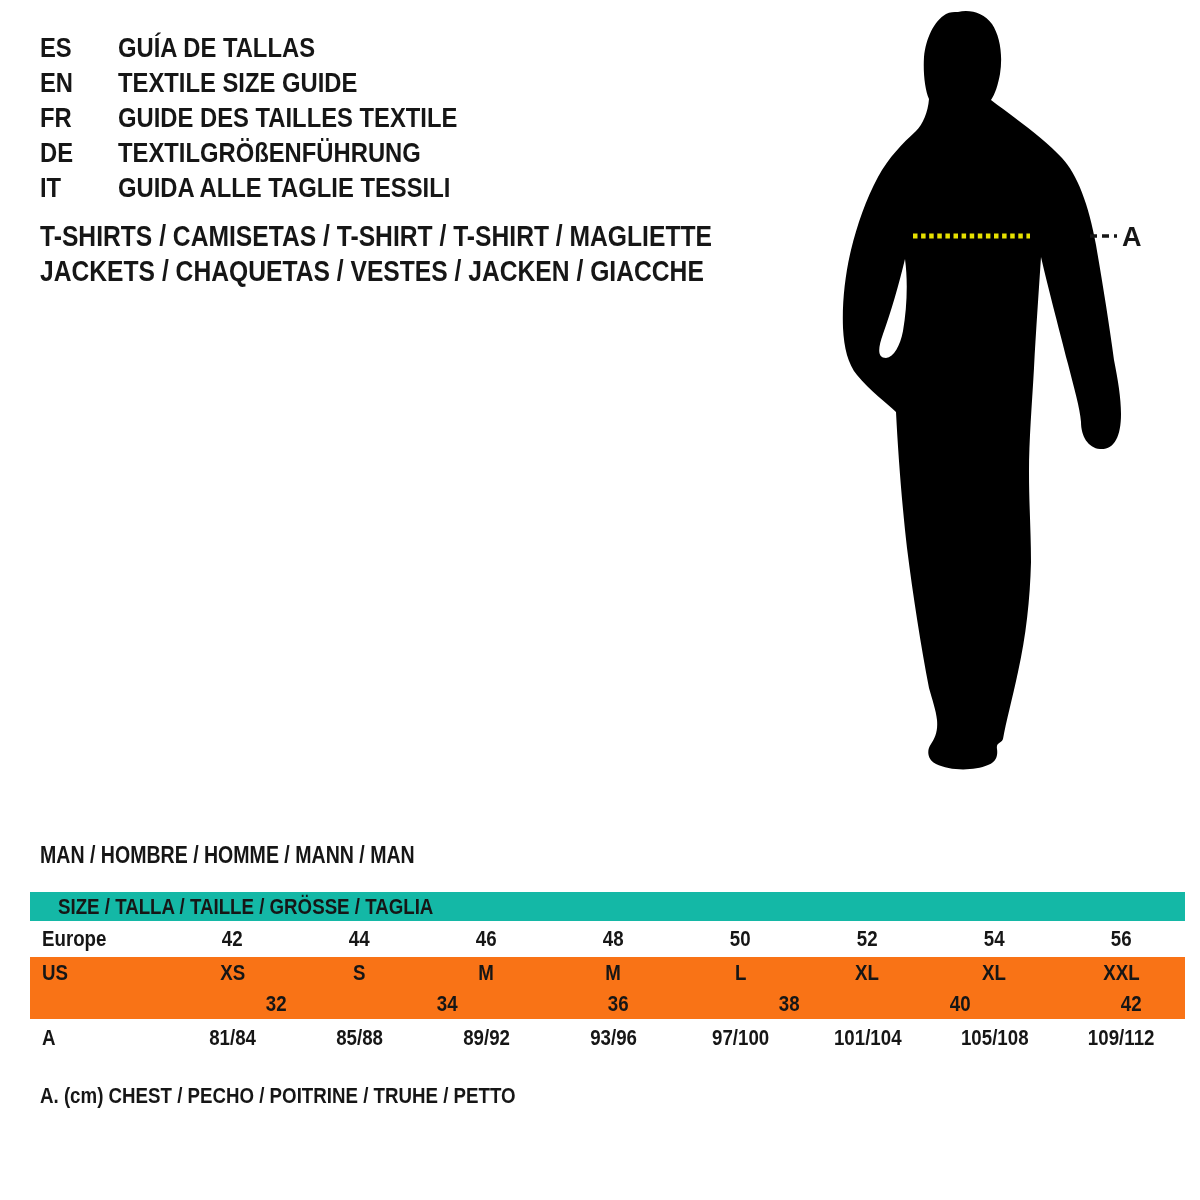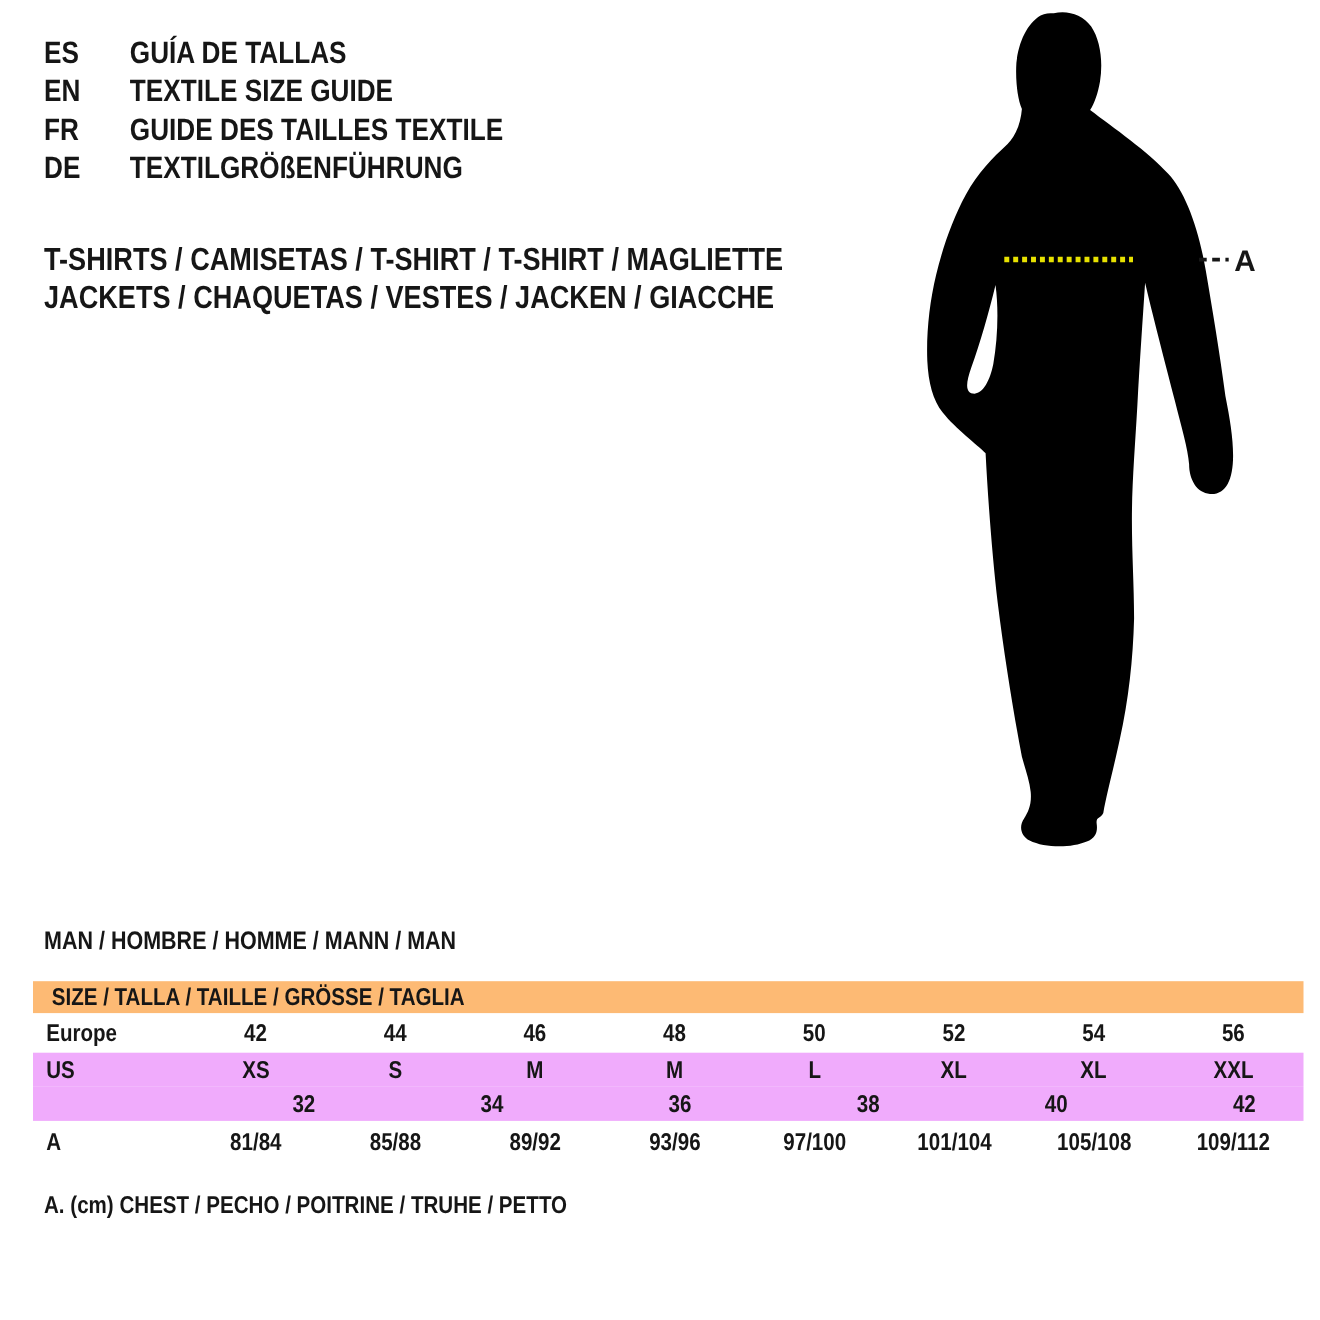--- a/index.html
+++ b/index.html
@@ -61,6 +61,10 @@
     <div class="lang-row">
       <span class="lang-code"><span class="cxl">DE</span></span>
       <span><span class="cxl">TEXTILGRÖßENFÜHRUNG</span></span>
+    </div>
+    <div class="lang-row">
+      <span class="lang-code"><span class="cxl">IT</span></span>
+      <span><span class="cxl">GUIDA ALLE TAGLIE TESSILI</span></span>
     </div>
   </div>
 

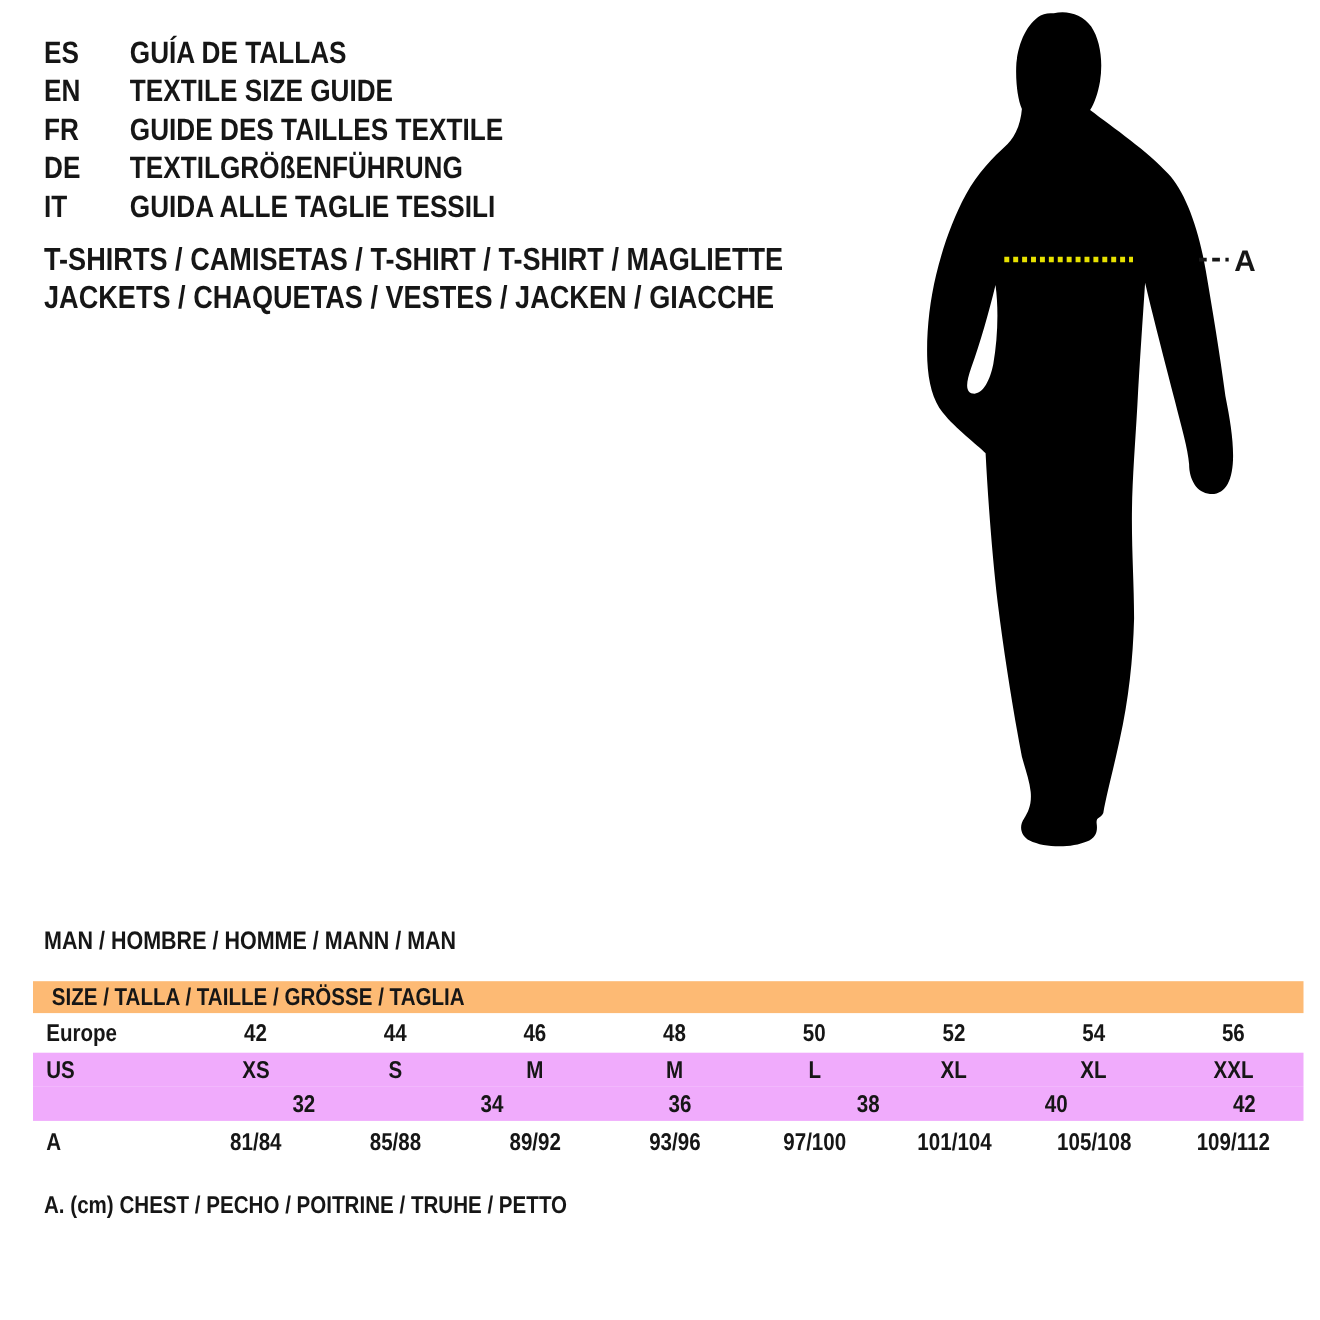--- a/index.html
+++ b/index.html
@@ -27,7 +27,7 @@
 
   
   .size-table{position:absolute;left:30px;top:892px;width:1155px;}
-  .st-header{height:29px;line-height:29px;background:#fdba74;font-size:22px;font-weight:bold;padding-left:17px;}
+  .st-header{height:29px;line-height:29px;background:#14b8a6;font-size:22px;font-weight:bold;padding-left:28px;}
   .st-row{display:grid;grid-template-columns:139px repeat(8,127px);align-items:center;font-size:22px;font-weight:bold;}
   .st-row.shaded{background:#f0abfc;}
   .st-row.r1{height:36px;}

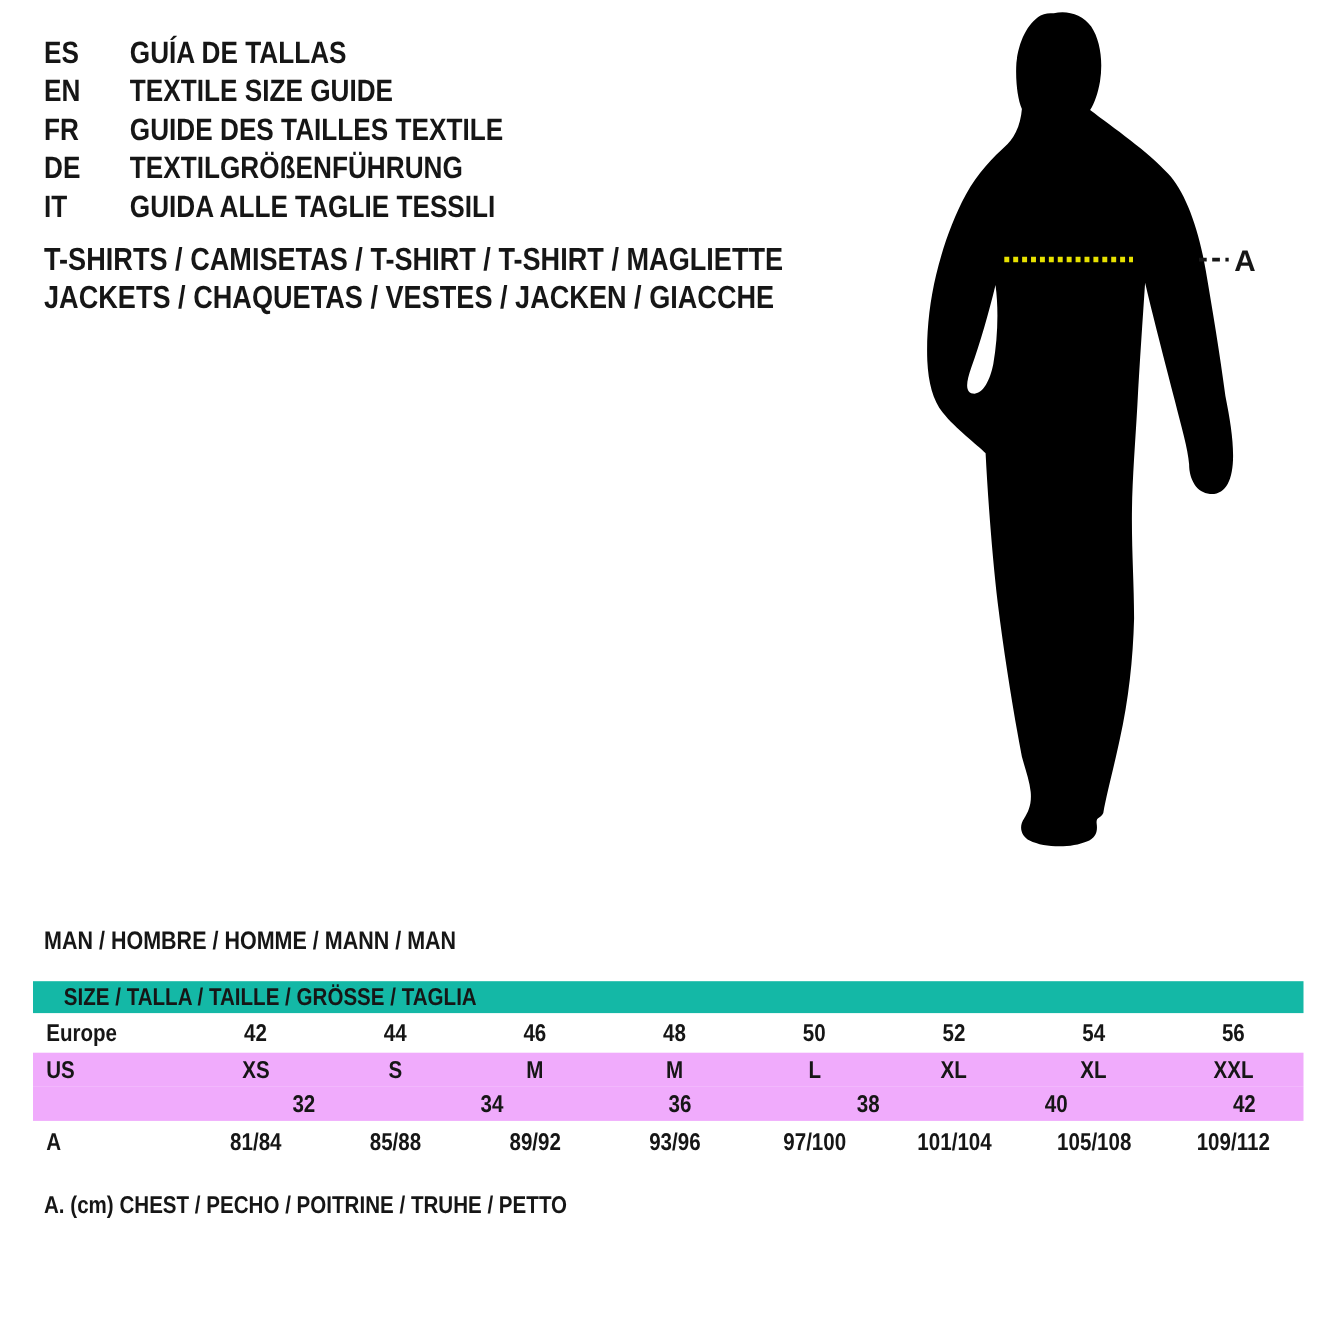--- a/index.html
+++ b/index.html
@@ -29,7 +29,7 @@
   .size-table{position:absolute;left:30px;top:892px;width:1155px;}
   .st-header{height:29px;line-height:29px;background:#14b8a6;font-size:22px;font-weight:bold;padding-left:28px;}
   .st-row{display:grid;grid-template-columns:139px repeat(8,127px);align-items:center;font-size:22px;font-weight:bold;}
-  .st-row.shaded{background:#f0abfc;}
+  .st-row.shaded{background:#f97316;}
   .st-row.r1{height:36px;}
   .st-row.r2{height:31px;}
   .st-row.r3{height:31px;gap:44px;}

